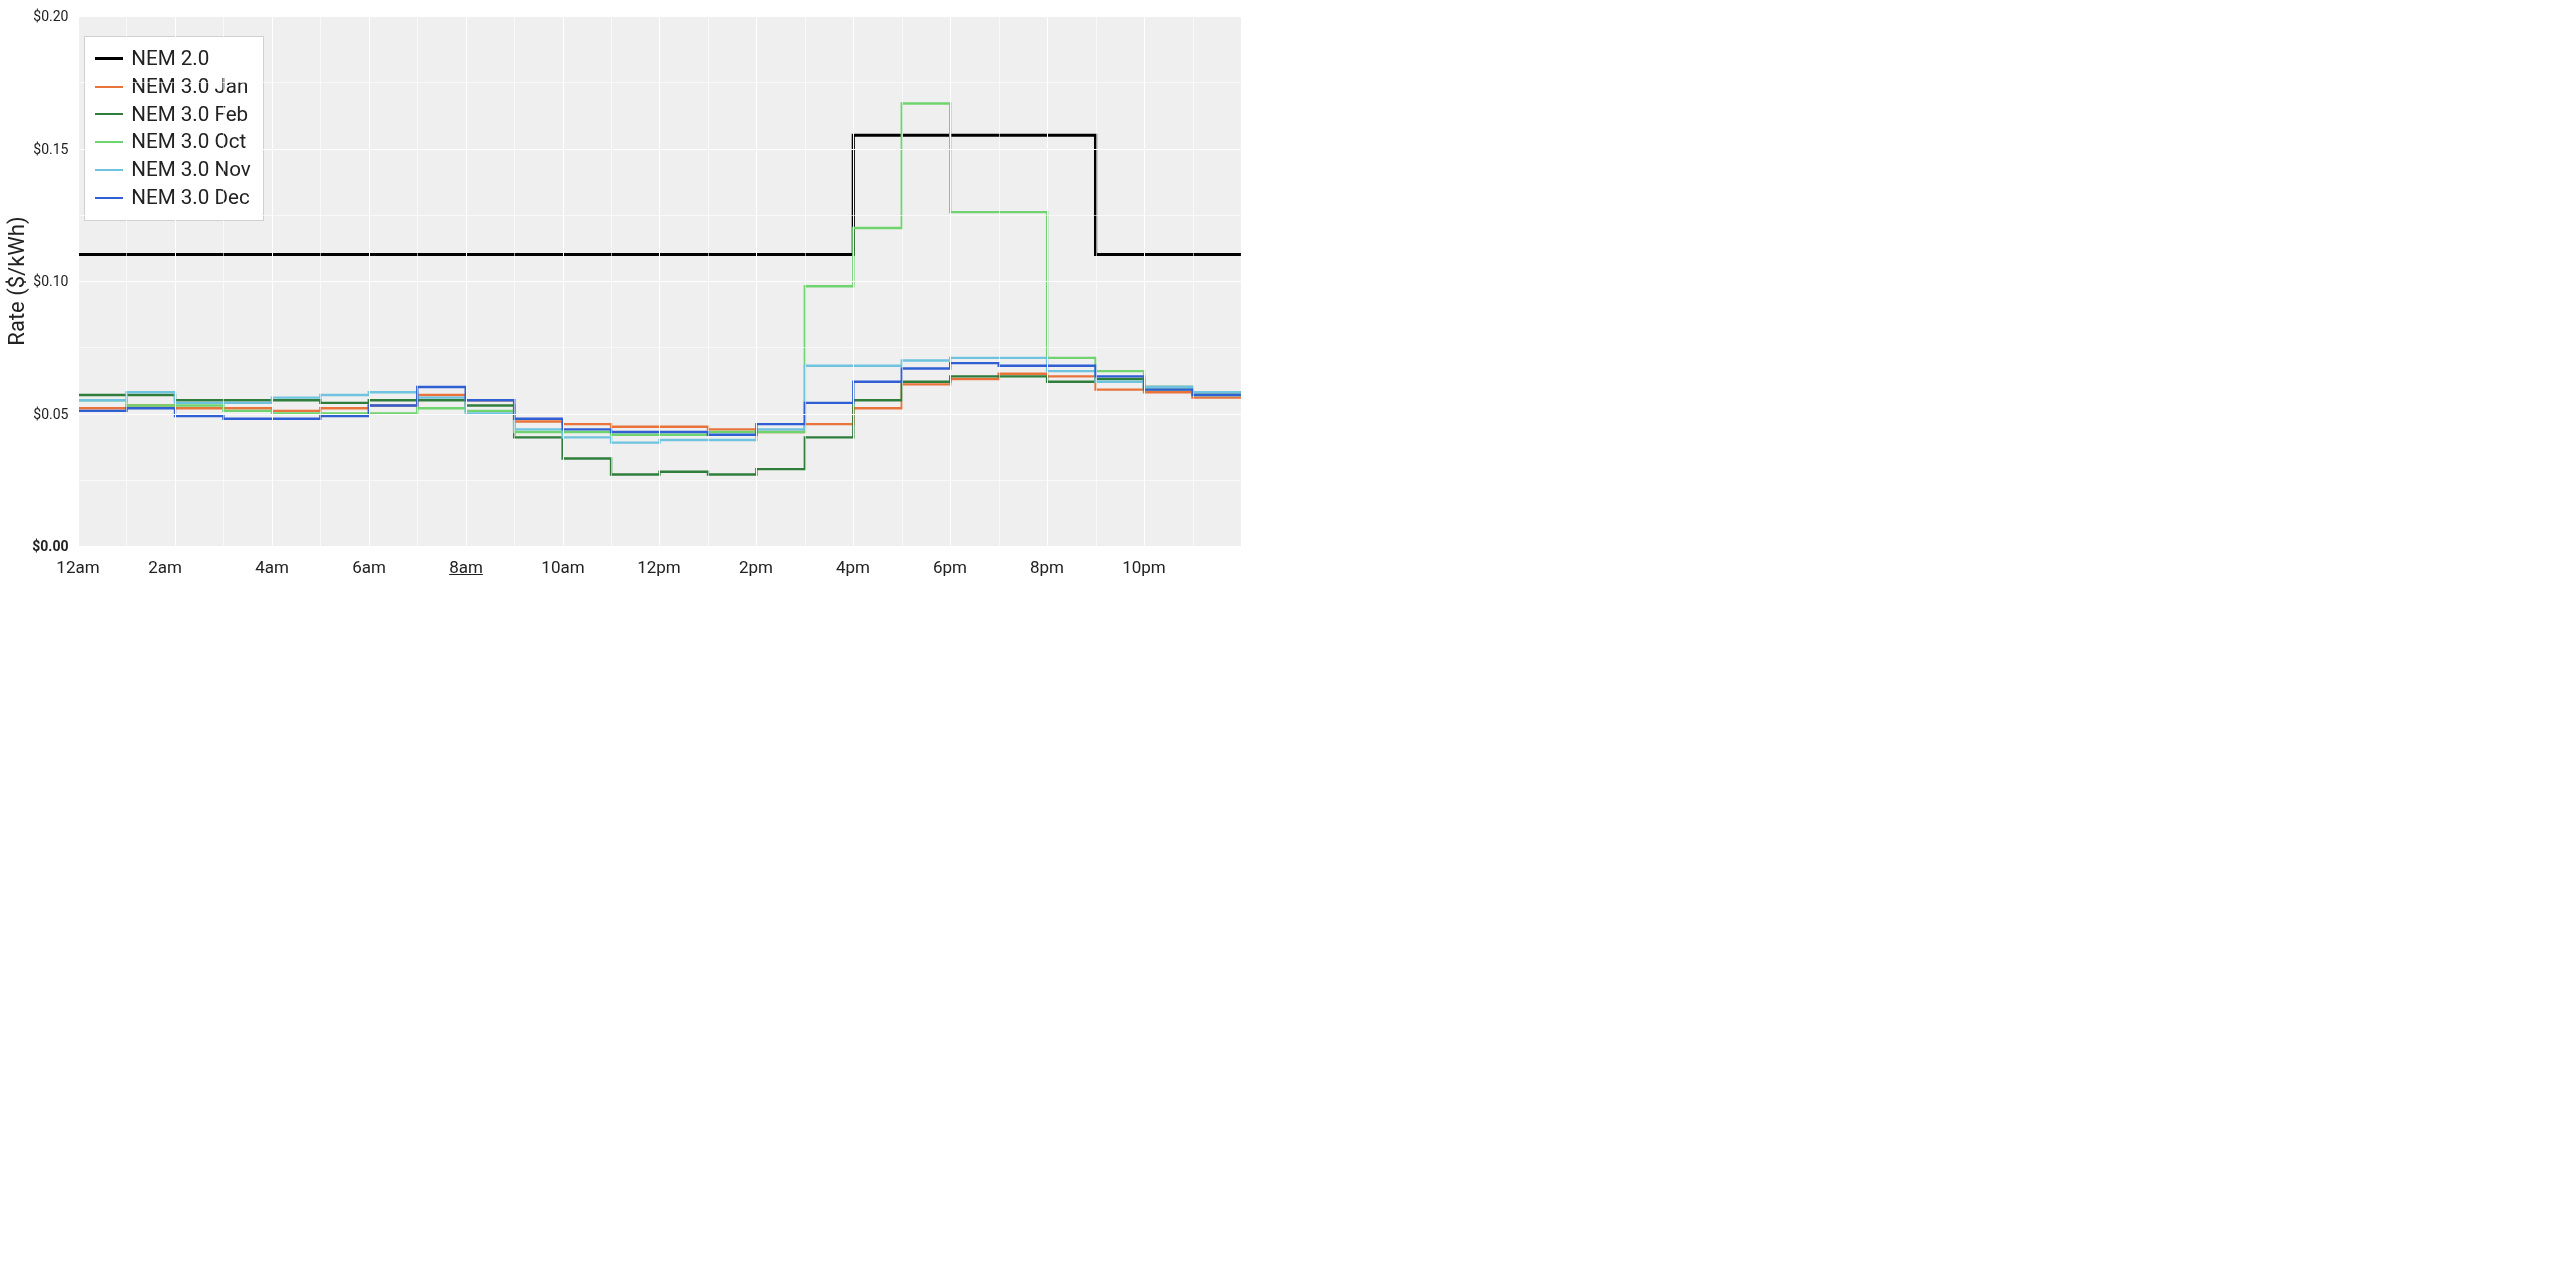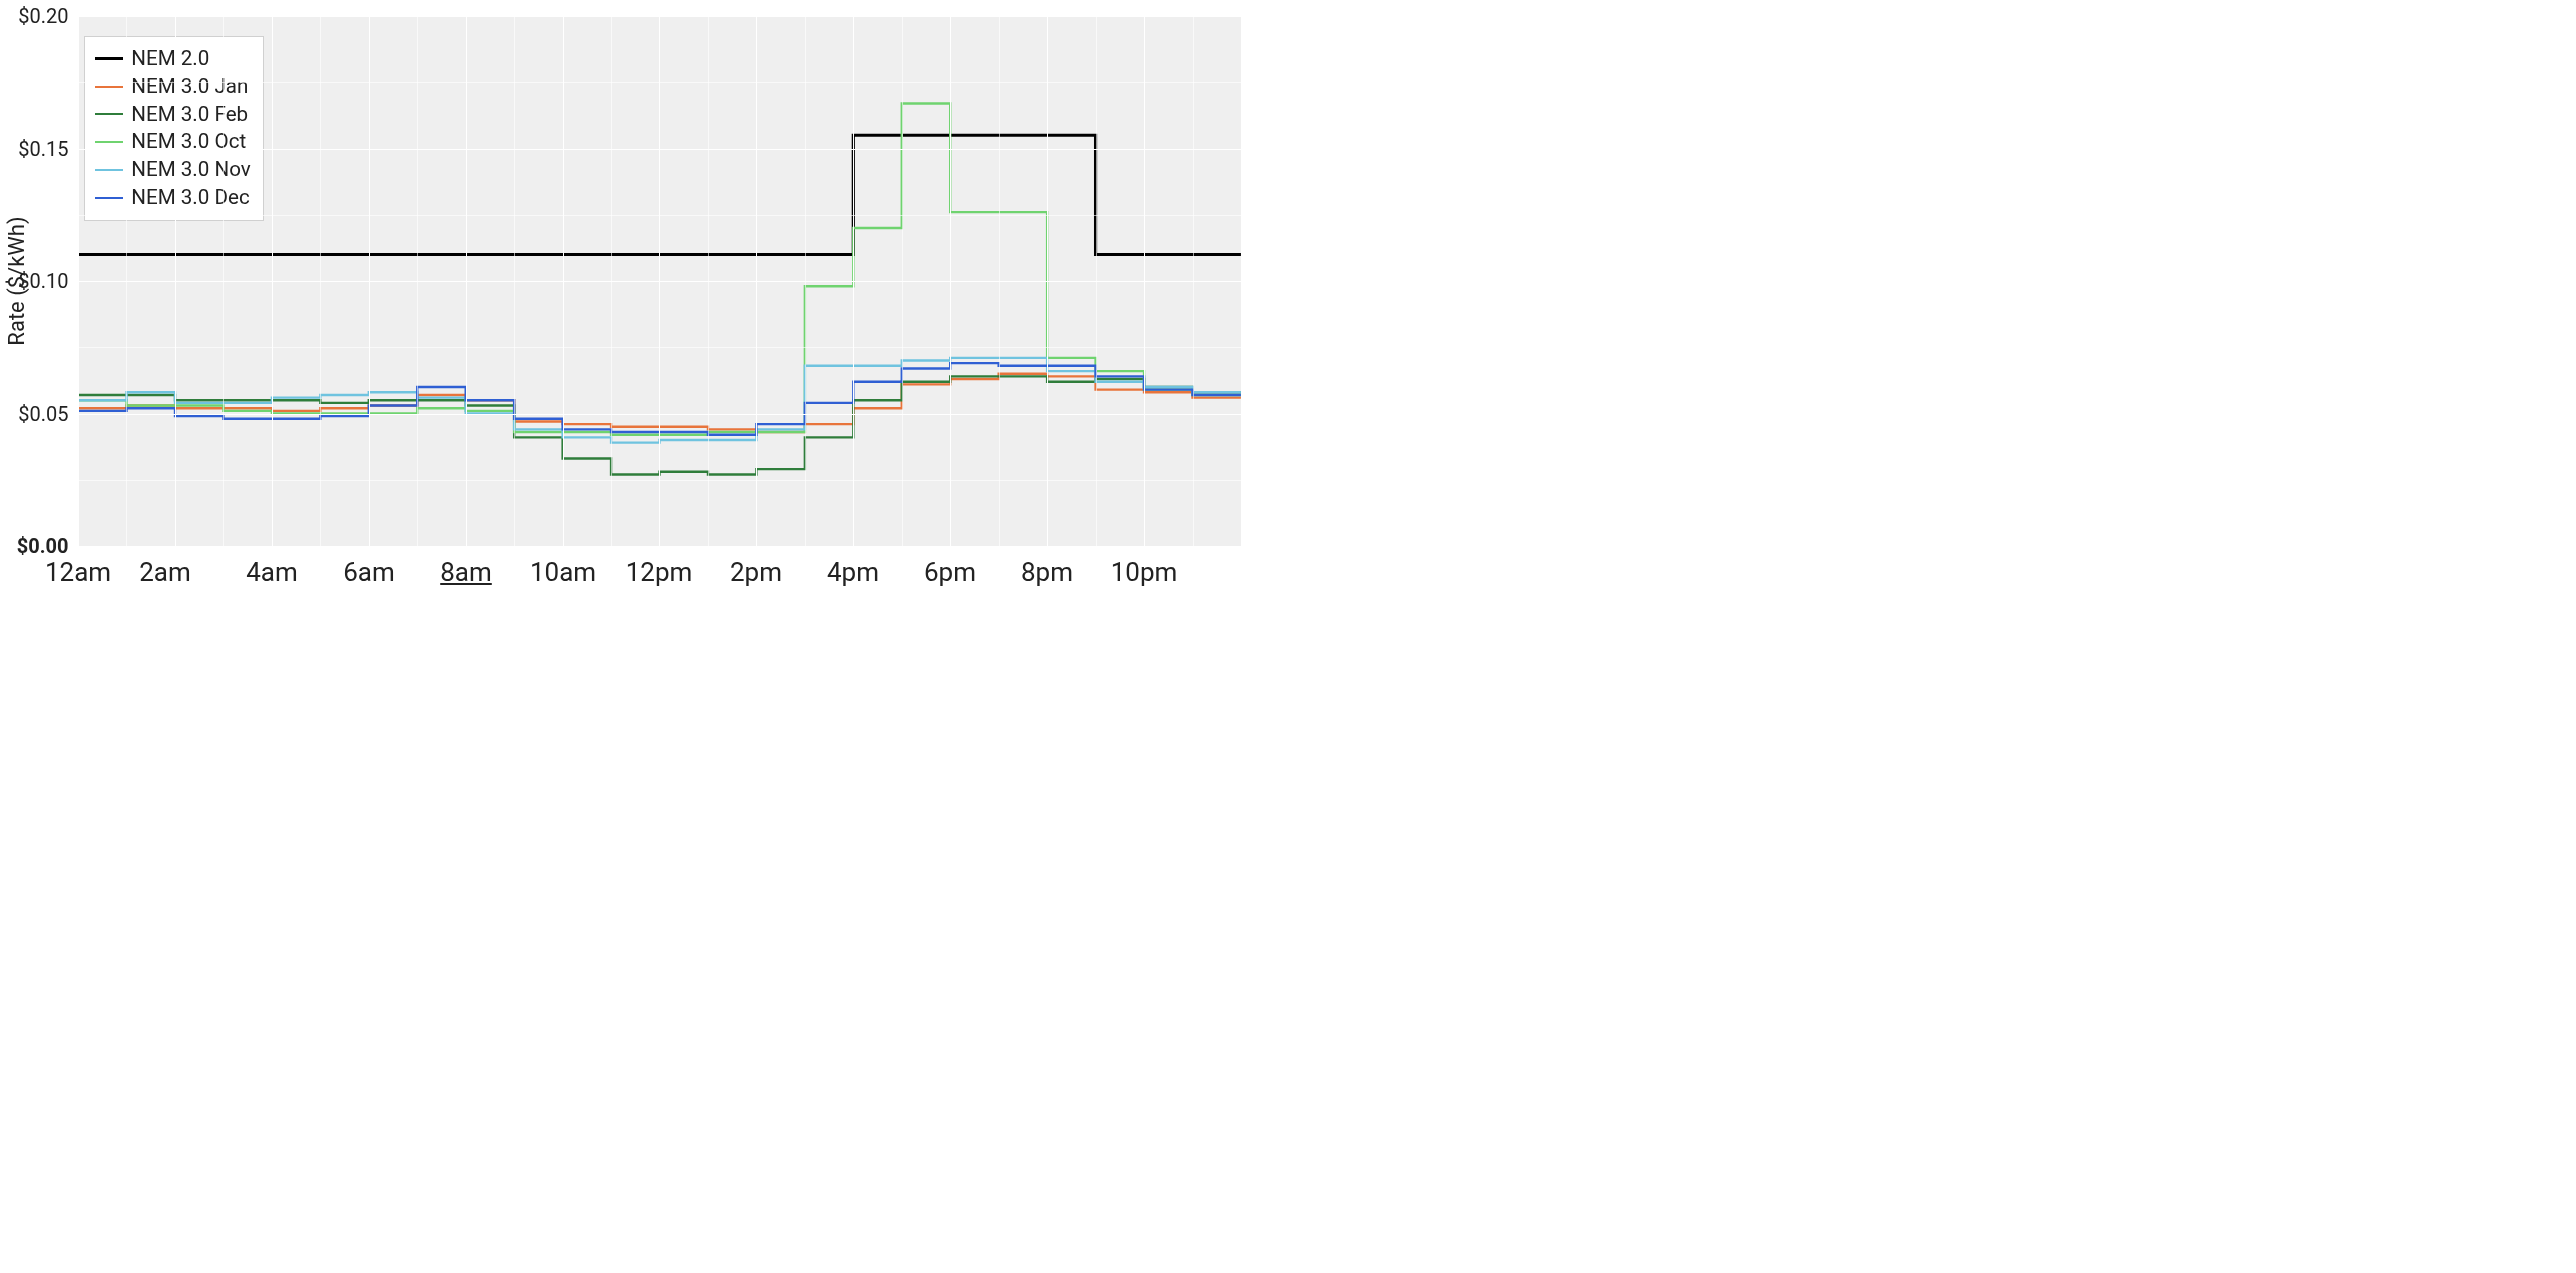--- a/index.html
+++ b/index.html
@@ -34,7 +34,7 @@
     right: 100%;
     transform: translateY(-50%);
     padding-right: 9.5px;
-    font-size: 20px;
+    font-size: 14px;
     white-space: nowrap;
     color: #222;
   }

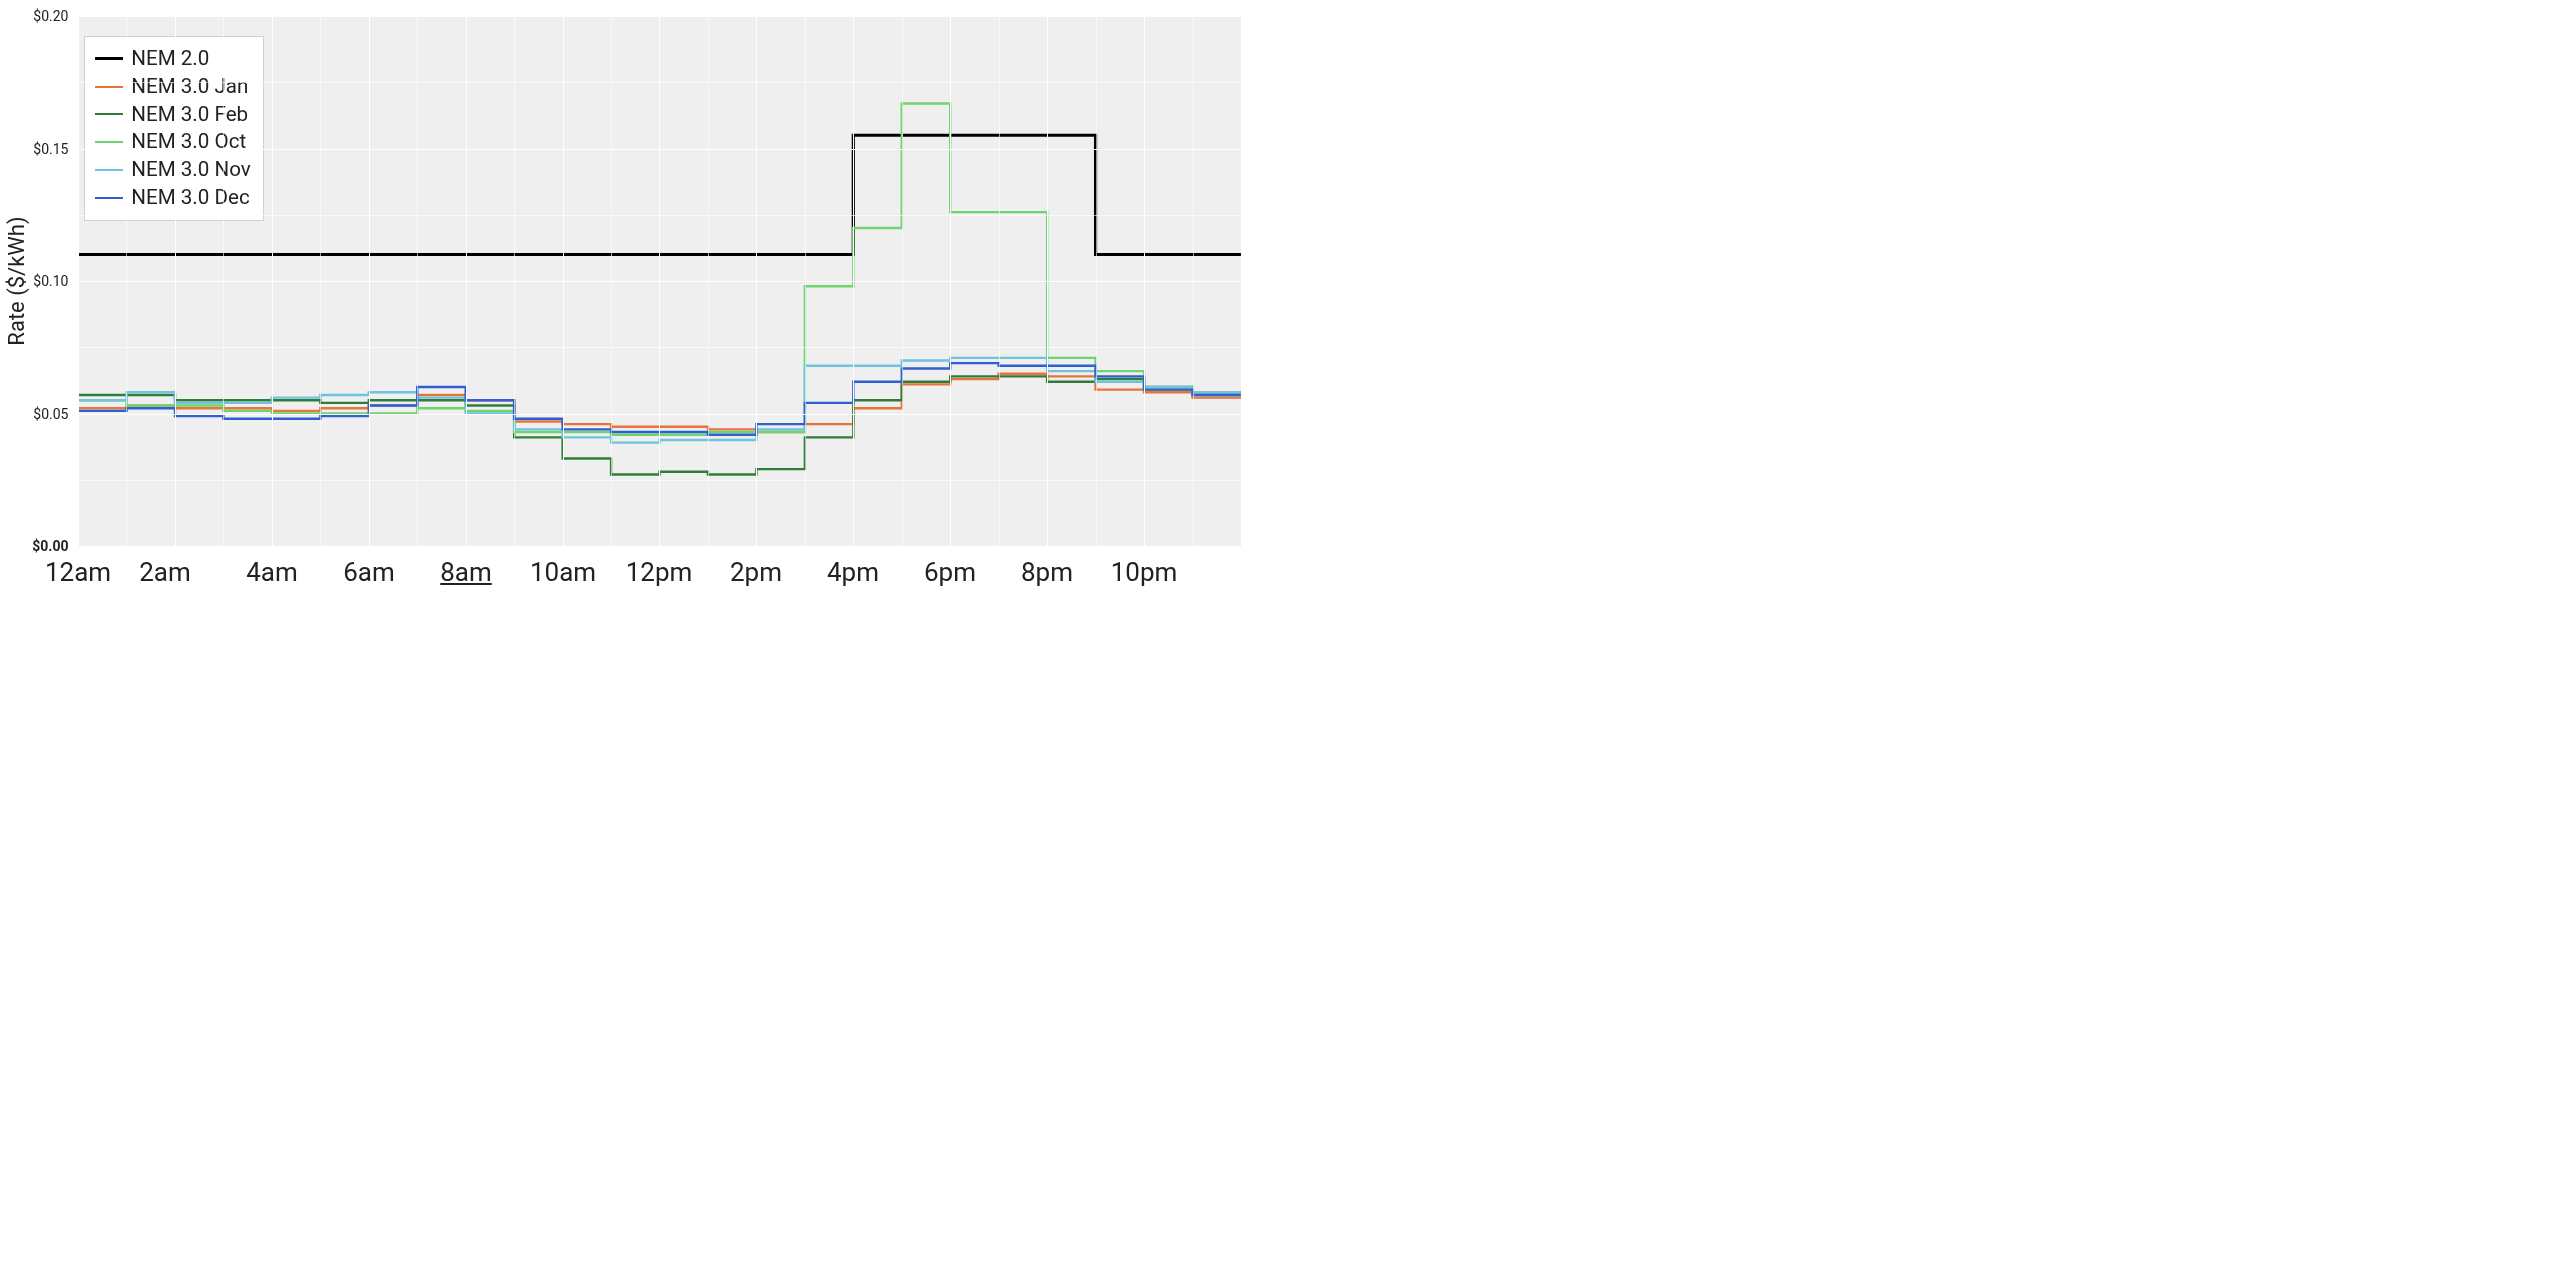--- a/index.html
+++ b/index.html
@@ -43,7 +43,7 @@
     top: 100%;
     transform: translateX(-50%);
     padding-top: 11px;
-    font-size: 26px;
+    font-size: 17px;
     white-space: nowrap;
     color: #222;
   }

